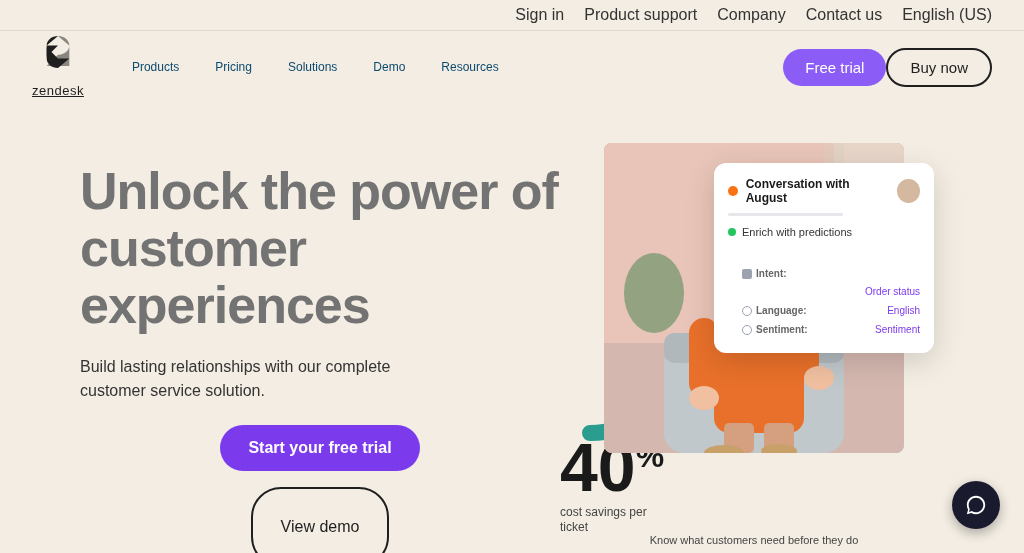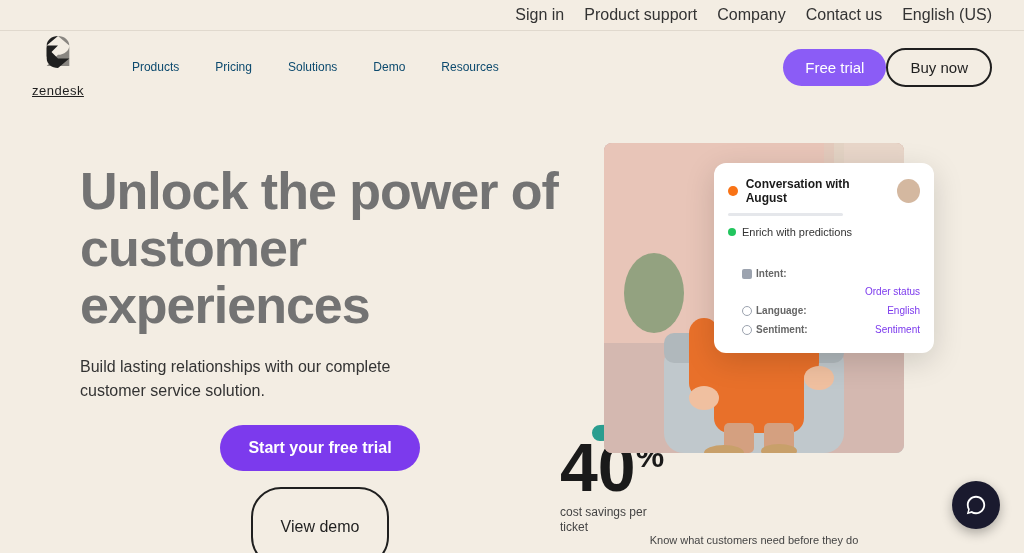--- a/index.html
+++ b/index.html
@@ -155,7 +155,7 @@
       bottom: 30px;
       display: flex;
       flex-direction: column;
-      align-items: flex-end;
+      align-items: center;
     }
     .teal-hook {
       width: 80px;

